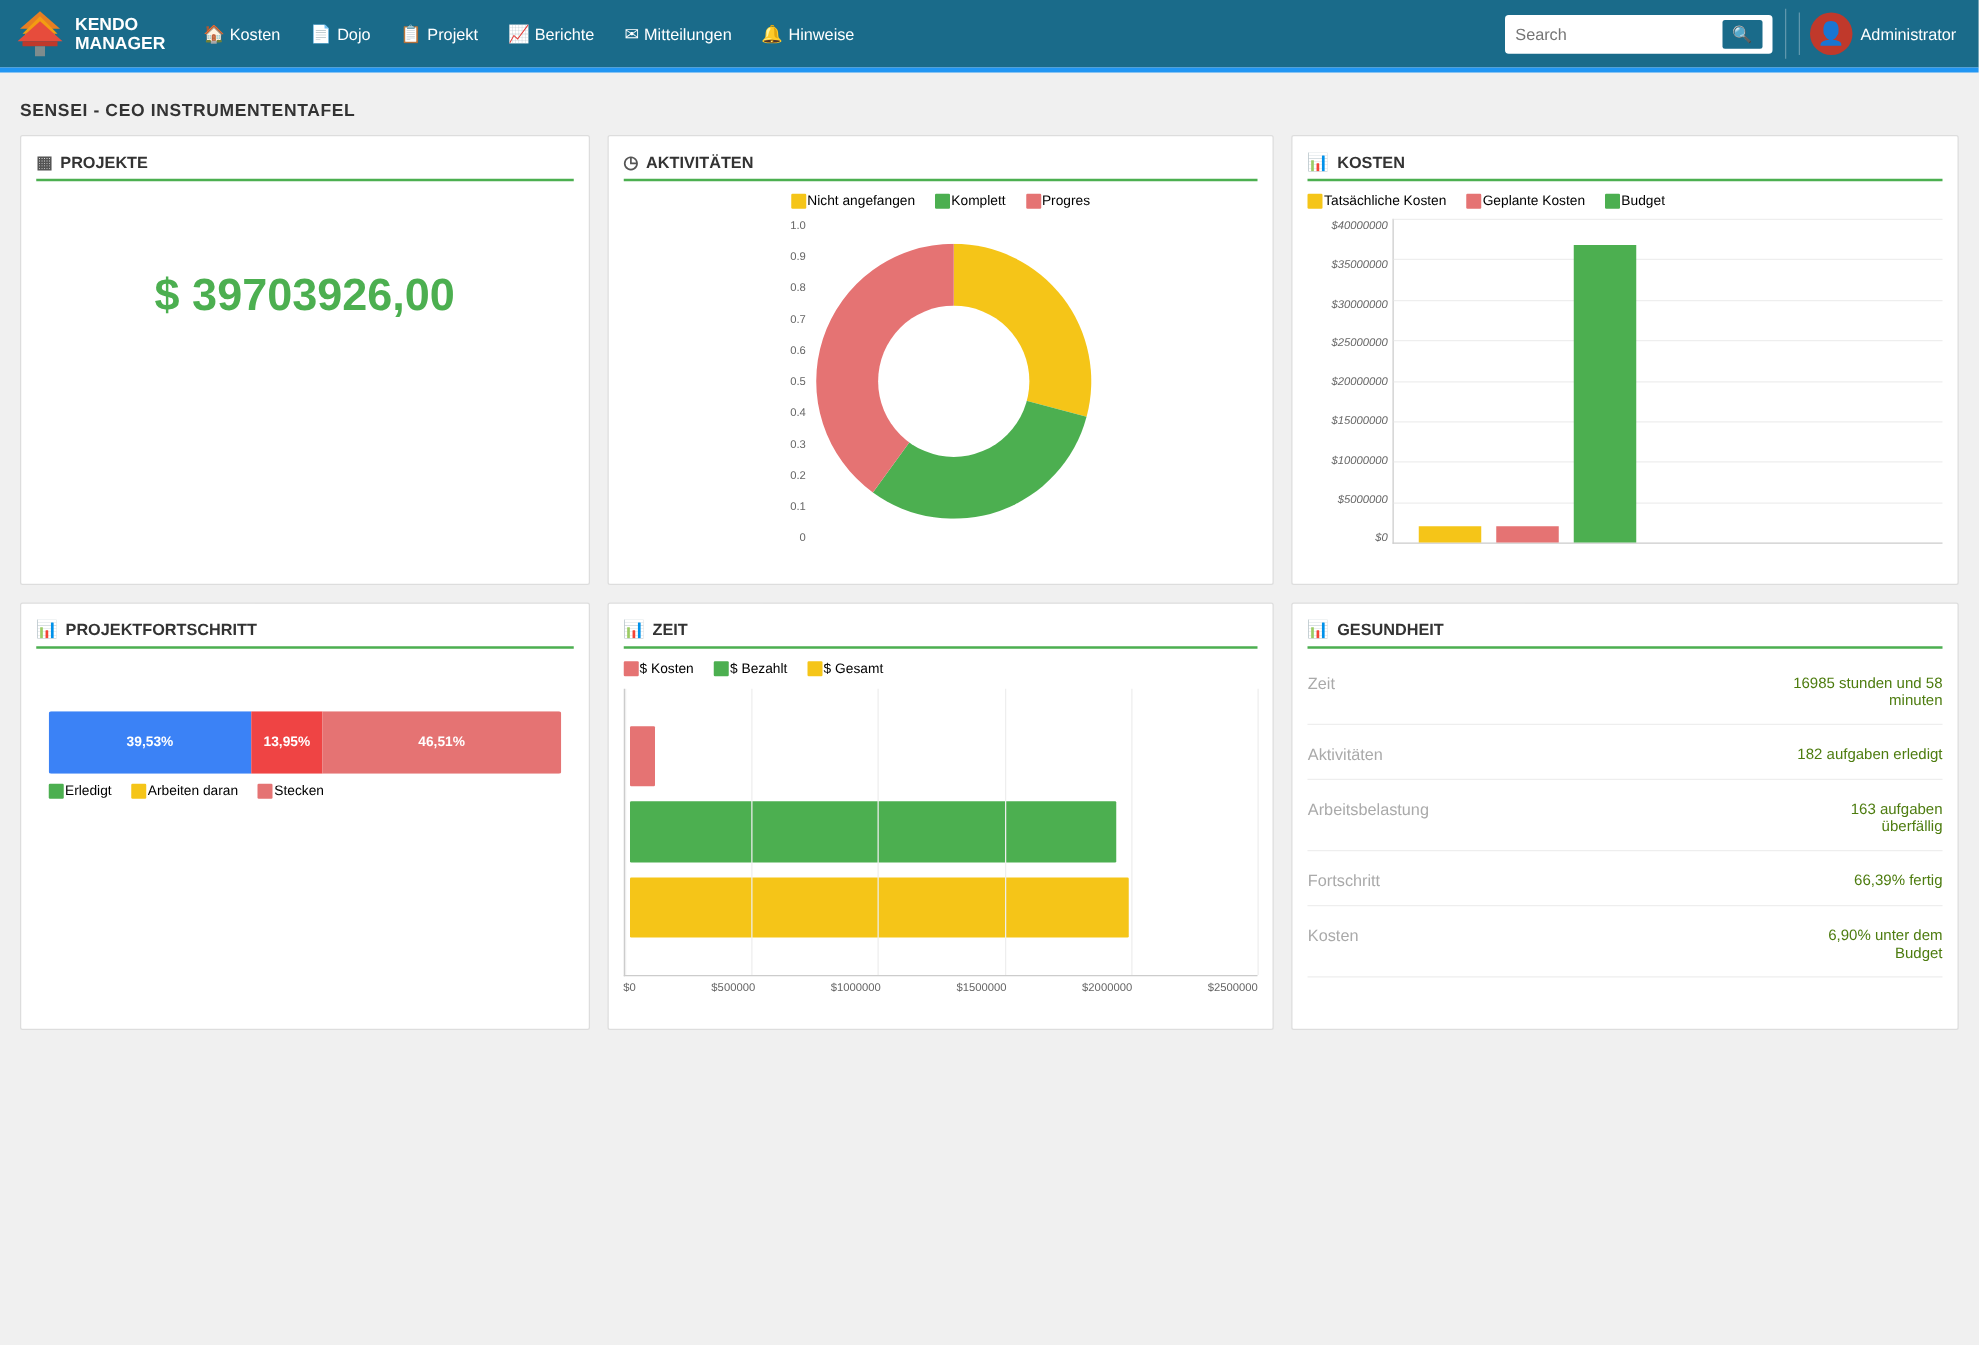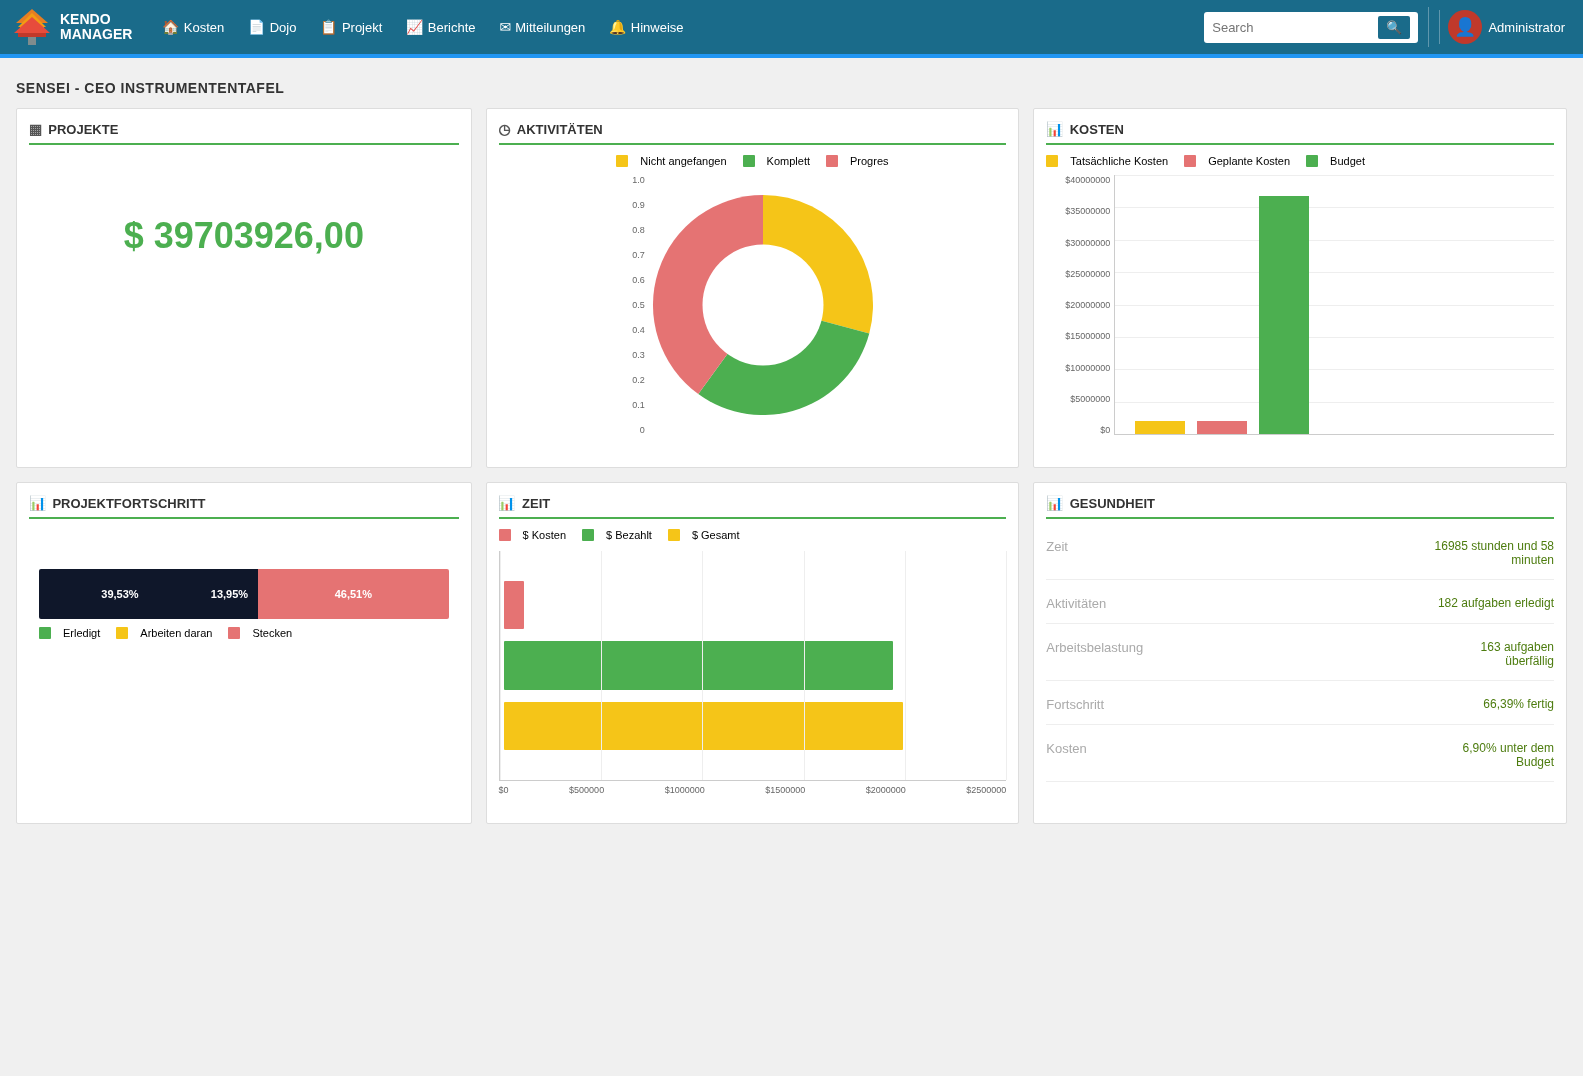--- a/index.html
+++ b/index.html
@@ -148,7 +148,7 @@
     
     .chart-container { position: relative; display: flex; flex-direction: column; align-items: center; }
     .legend { display: flex; gap: 16px; margin-bottom: 8px; font-size: 11px; }
-    .legend-item { display: flex; align-items: center; gap: 12px; }
+    .legend-item { display: flex; align-items: center; gap: 1px; }
     .legend-dot { width: 12px; height: 12px; border-radius: 1px; }
 
     

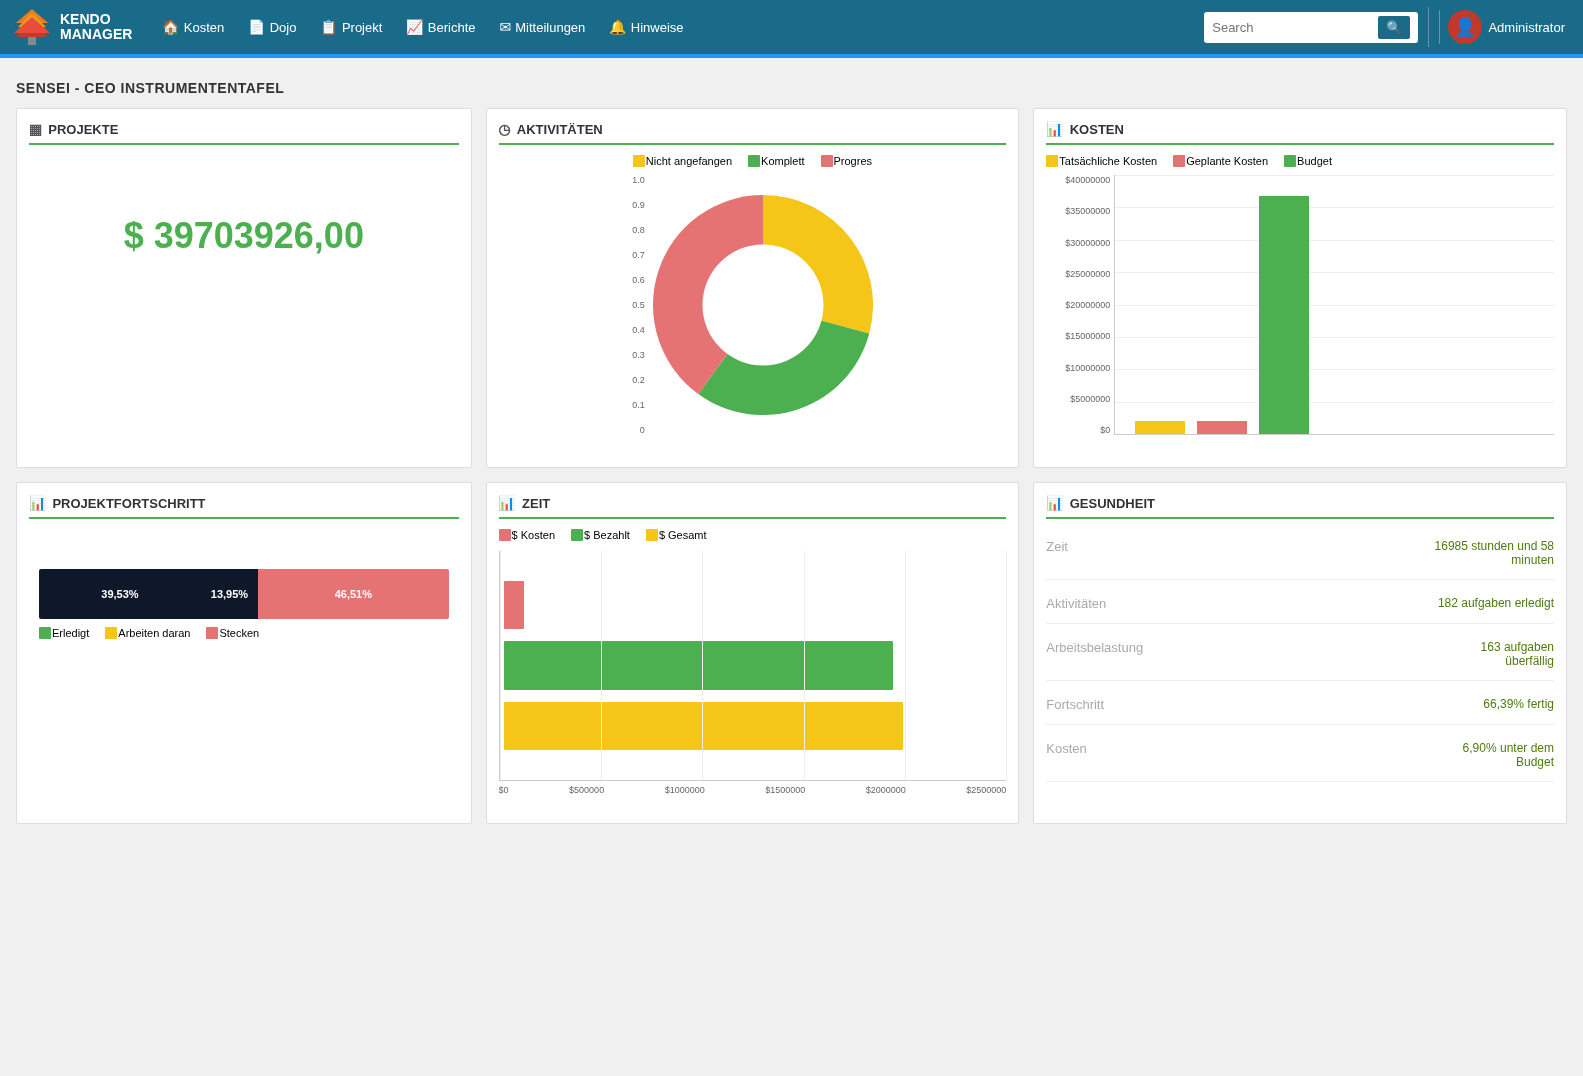--- a/index.html
+++ b/index.html
@@ -325,7 +325,7 @@
         </div>
       </div>
 
-      <div style="position:relative;height:280px;margin-top:8px;">
+      <div style="position:relative;height:280px;margin-top:8px;font-style:italic;">
         <div style="position:absolute;left:0;top:0;bottom:20px;width:68px;display:flex;flex-direction:column;justify-content:space-between;font-size:9px;color:#666;text-align:right;padding-right:4px;">
           <span>$40000000</span>
             <span>$35000000</span>

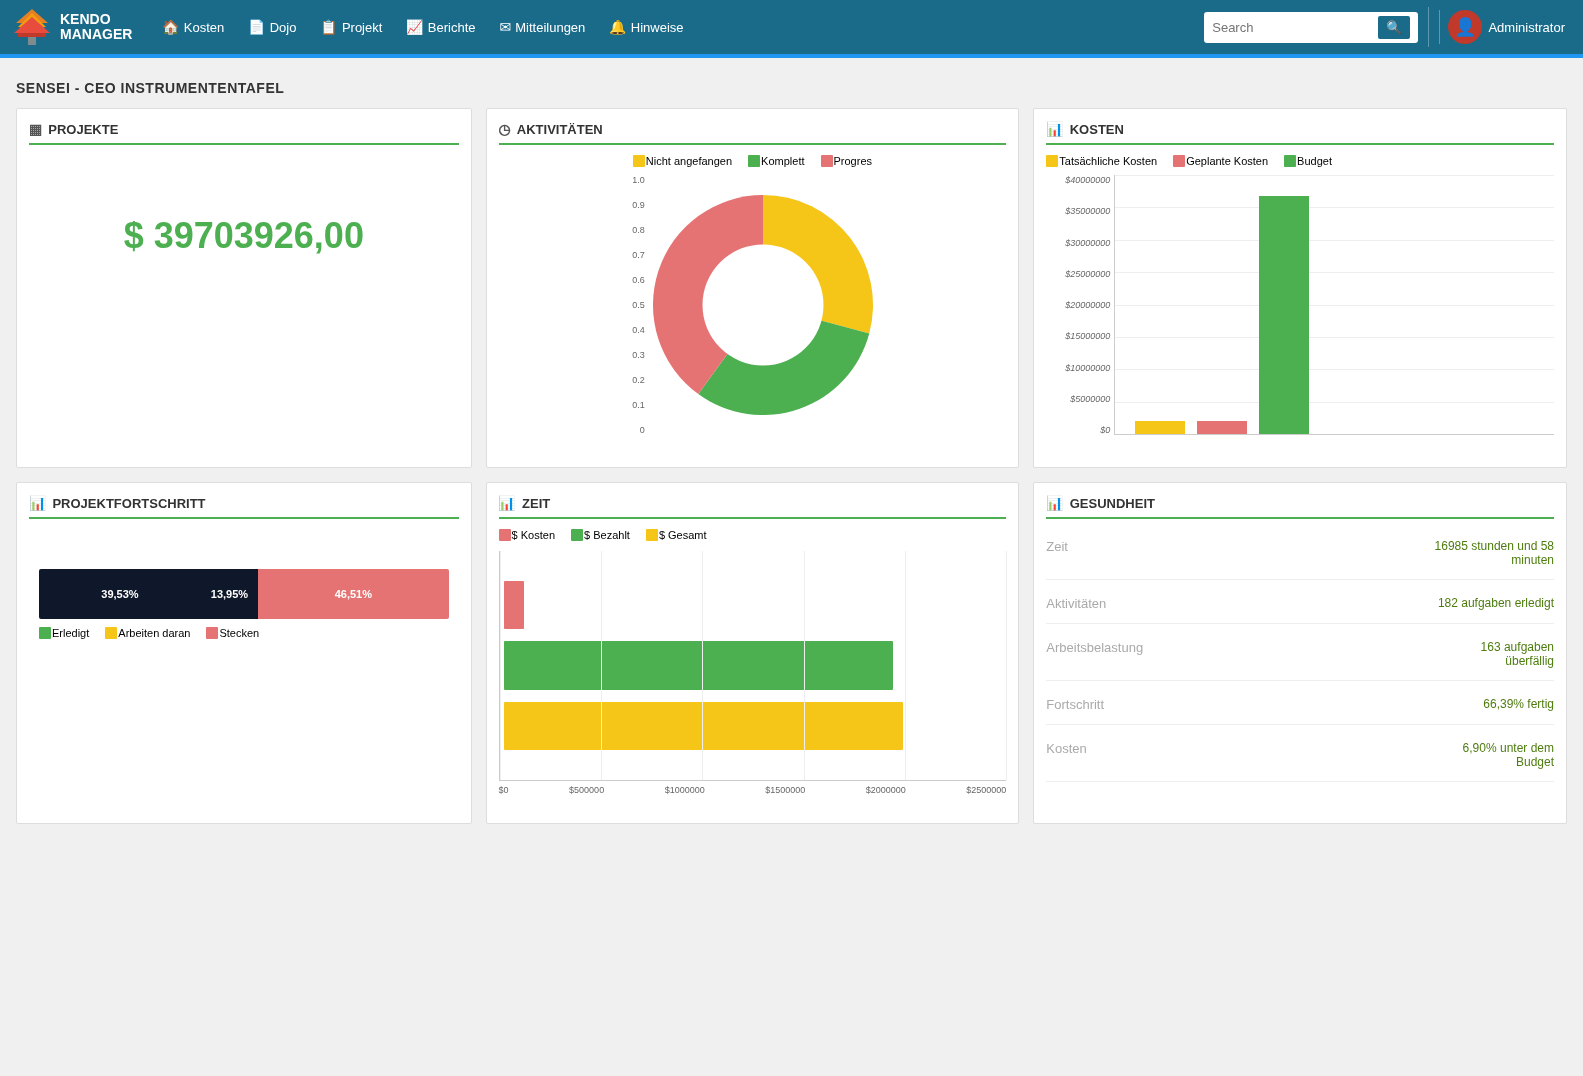--- a/index.html
+++ b/index.html
@@ -368,7 +368,7 @@
       </div>
       <div class="progress-chart">
         <div class="progress-bar-container">
-          <div class="progress-segment" style="background:#0f172a;flex:39.53;">39,53%</div>
+          <div class="progress-segment" style="background:#3b82f6;flex:39.53;">39,53%</div>
           <div class="progress-segment" style="background:#0f172a;flex:13.95;">13,95%</div>
           <div class="progress-segment" style="background:#e57373;flex:46.51;">46,51%</div>
         </div>

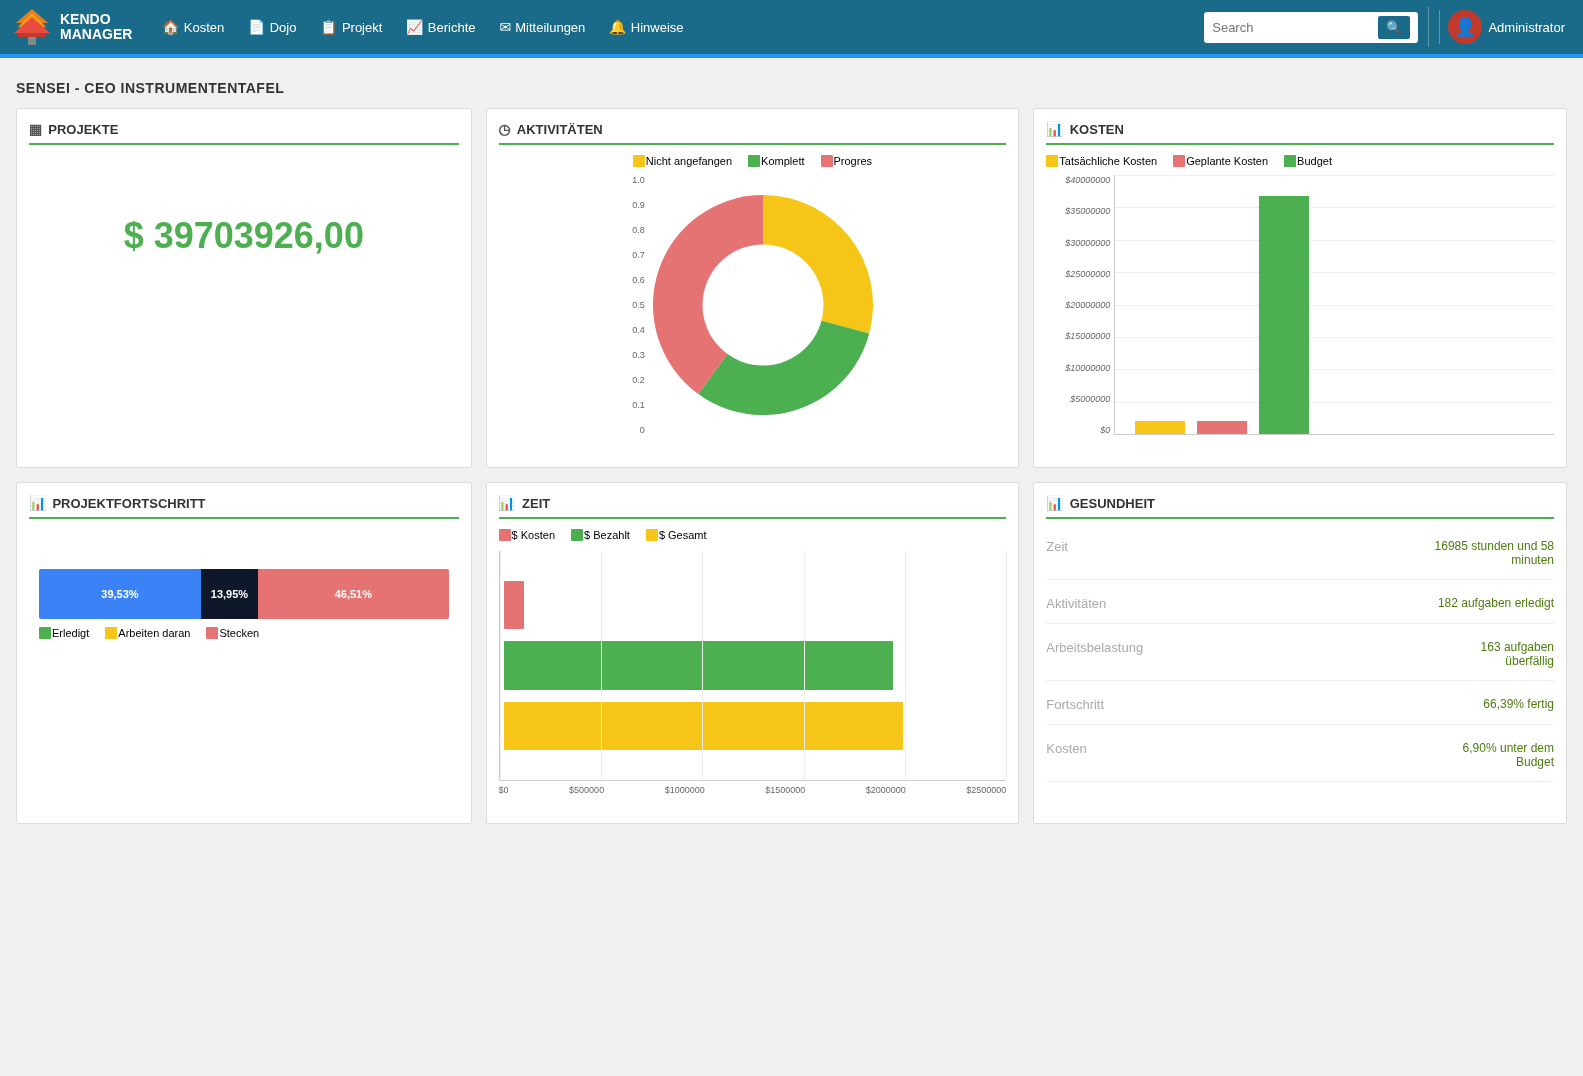--- a/index.html
+++ b/index.html
@@ -369,7 +369,7 @@
       <div class="progress-chart">
         <div class="progress-bar-container">
           <div class="progress-segment" style="background:#3b82f6;flex:39.53;">39,53%</div>
-          <div class="progress-segment" style="background:#0f172a;flex:13.95;">13,95%</div>
+          <div class="progress-segment" style="background:#ef4444;flex:13.95;">13,95%</div>
           <div class="progress-segment" style="background:#e57373;flex:46.51;">46,51%</div>
         </div>
         <div class="progress-legend">

